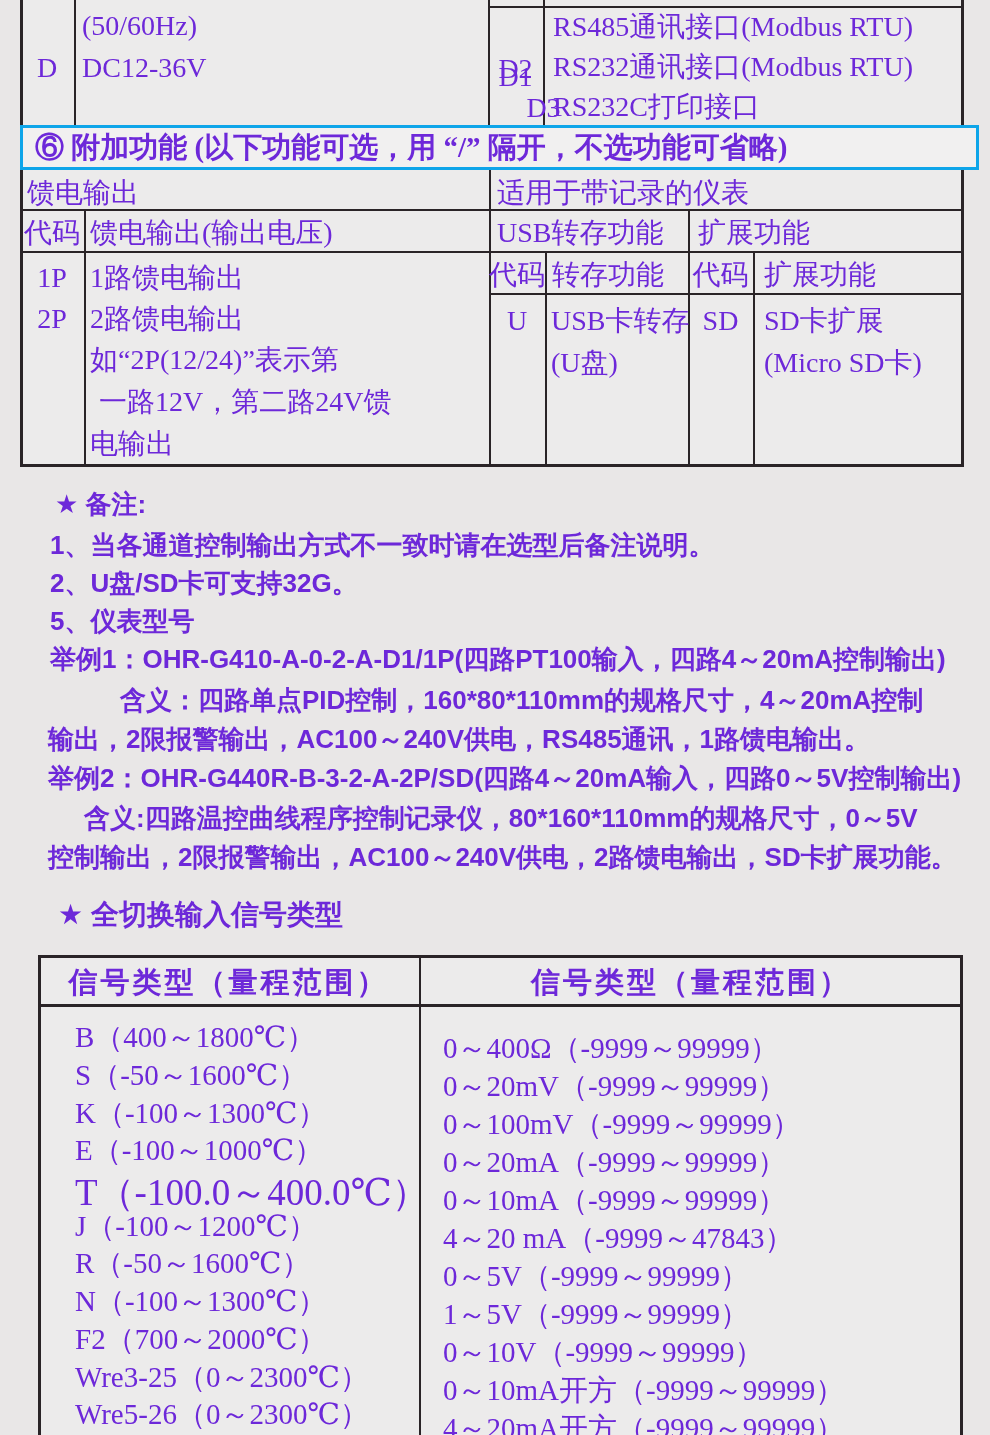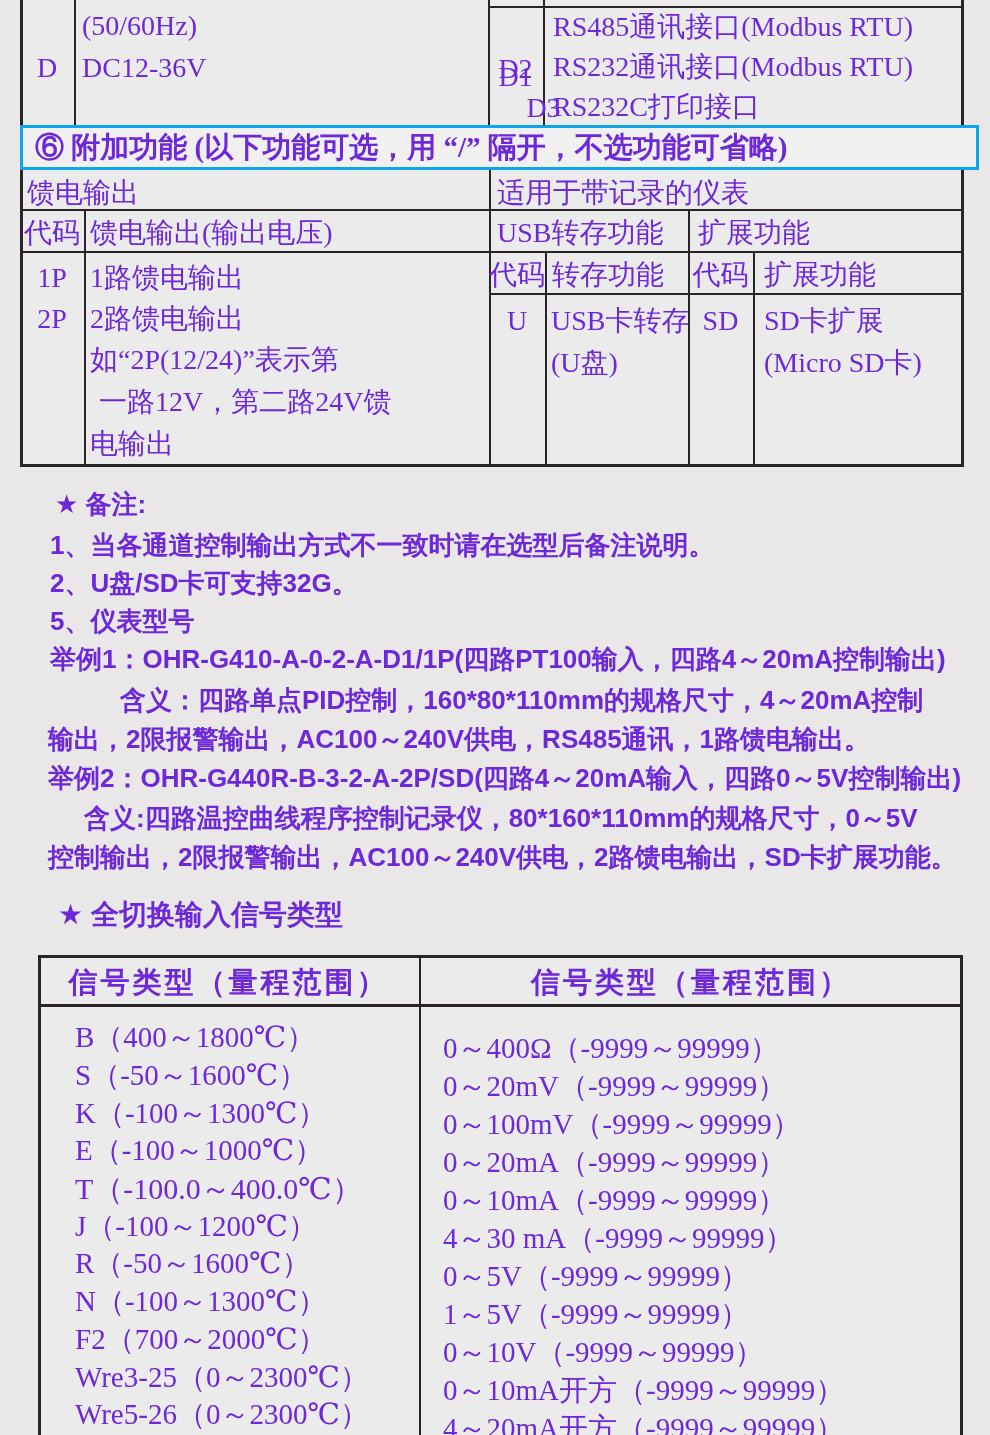--- a/index.html
+++ b/index.html
@@ -118,7 +118,7 @@
   <div class="t serif" style="left:75px;top:1059px;font-size:29px;">S（-50～1600℃）</div>
   <div class="t serif" style="left:75px;top:1097px;font-size:29px;">K（-100～1300℃）</div>
   <div class="t serif" style="left:75px;top:1134px;font-size:29px;">E（-100～1000℃）</div>
-  <div class="t serif" style="left:75px;top:1172px;font-size:30px;">T（-100.0～400.0℃）</div>
+  <div class="t serif" style="left:75px;top:1172px;font-size:37px;">T（-100.0～400.0℃）</div>
   <div class="t serif" style="left:75px;top:1210px;font-size:29px;">J（-100～1200℃）</div>
   <div class="t serif" style="left:75px;top:1247px;font-size:29px;">R（-50～1600℃）</div>
   <div class="t serif" style="left:75px;top:1285px;font-size:29px;">N（-100～1300℃）</div>

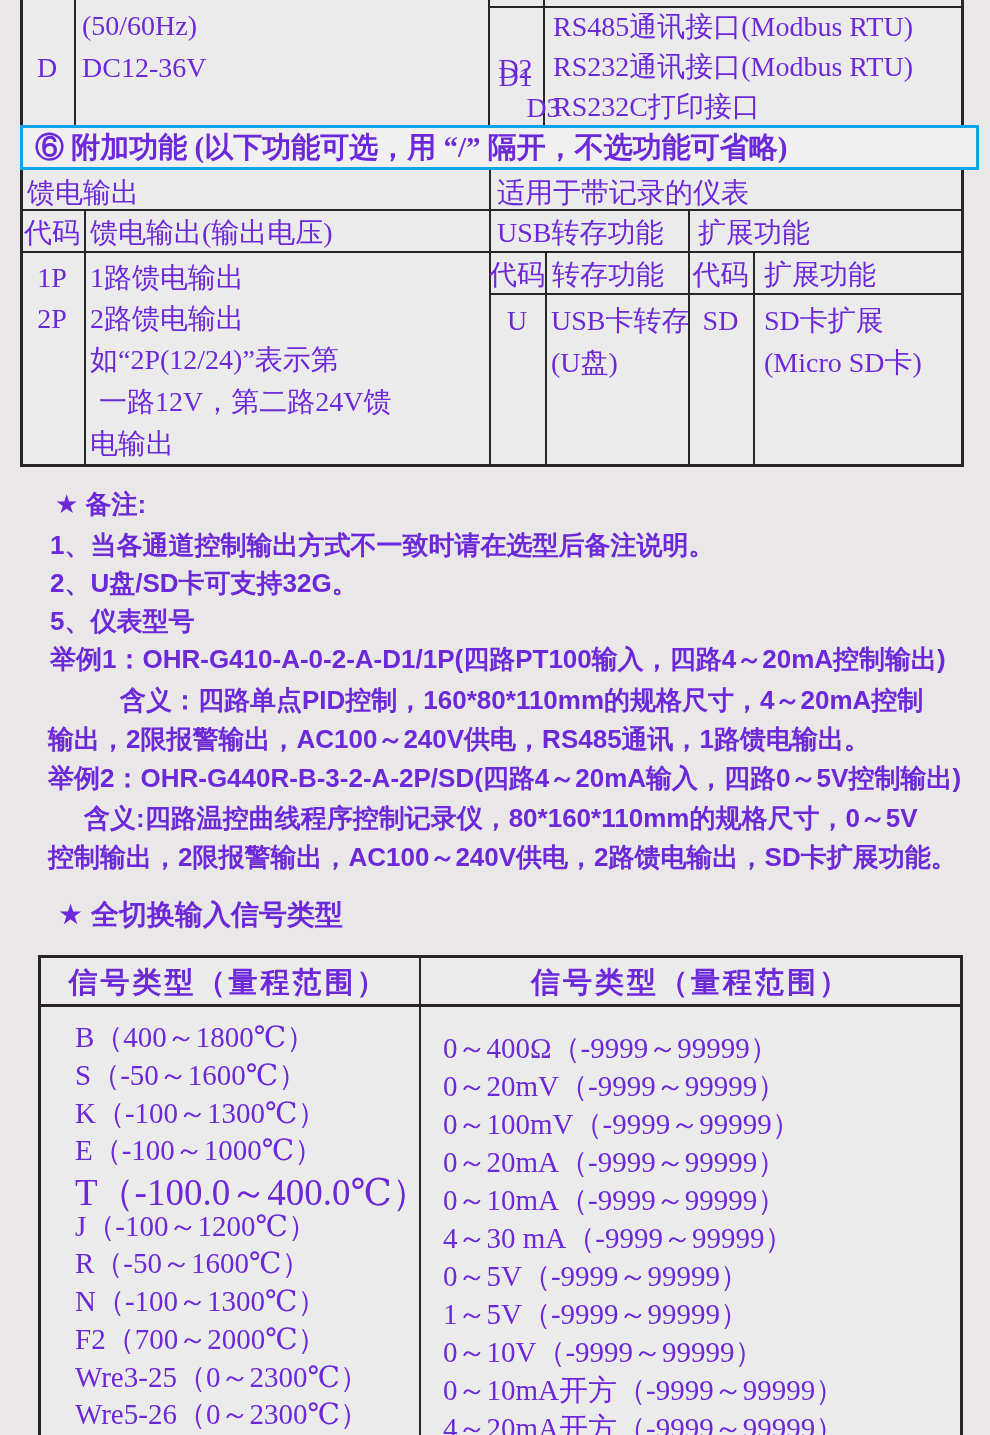--- a/index.html
+++ b/index.html
@@ -131,7 +131,7 @@
   <div class="t serif" style="left:443px;top:1108px;font-size:29px;">0～100mV（-9999～99999）</div>
   <div class="t serif" style="left:443px;top:1146px;font-size:29px;">0～20mA（-9999～99999）</div>
   <div class="t serif" style="left:443px;top:1184px;font-size:29px;">0～10mA（-9999～99999）</div>
-  <div class="t serif" style="left:443px;top:1222px;font-size:29px;">4～30 mA（-9999～99999）</div>
+  <div class="t serif" style="left:443px;top:1222px;font-size:29px;">4～20 mA（-9999～47843）</div>
   <div class="t serif" style="left:443px;top:1260px;font-size:29px;">0～5V（-9999～99999）</div>
   <div class="t serif" style="left:443px;top:1298px;font-size:29px;">1～5V（-9999～99999）</div>
   <div class="t serif" style="left:443px;top:1336px;font-size:29px;text-align:right;">0～10V（-9999～99999）</div>

